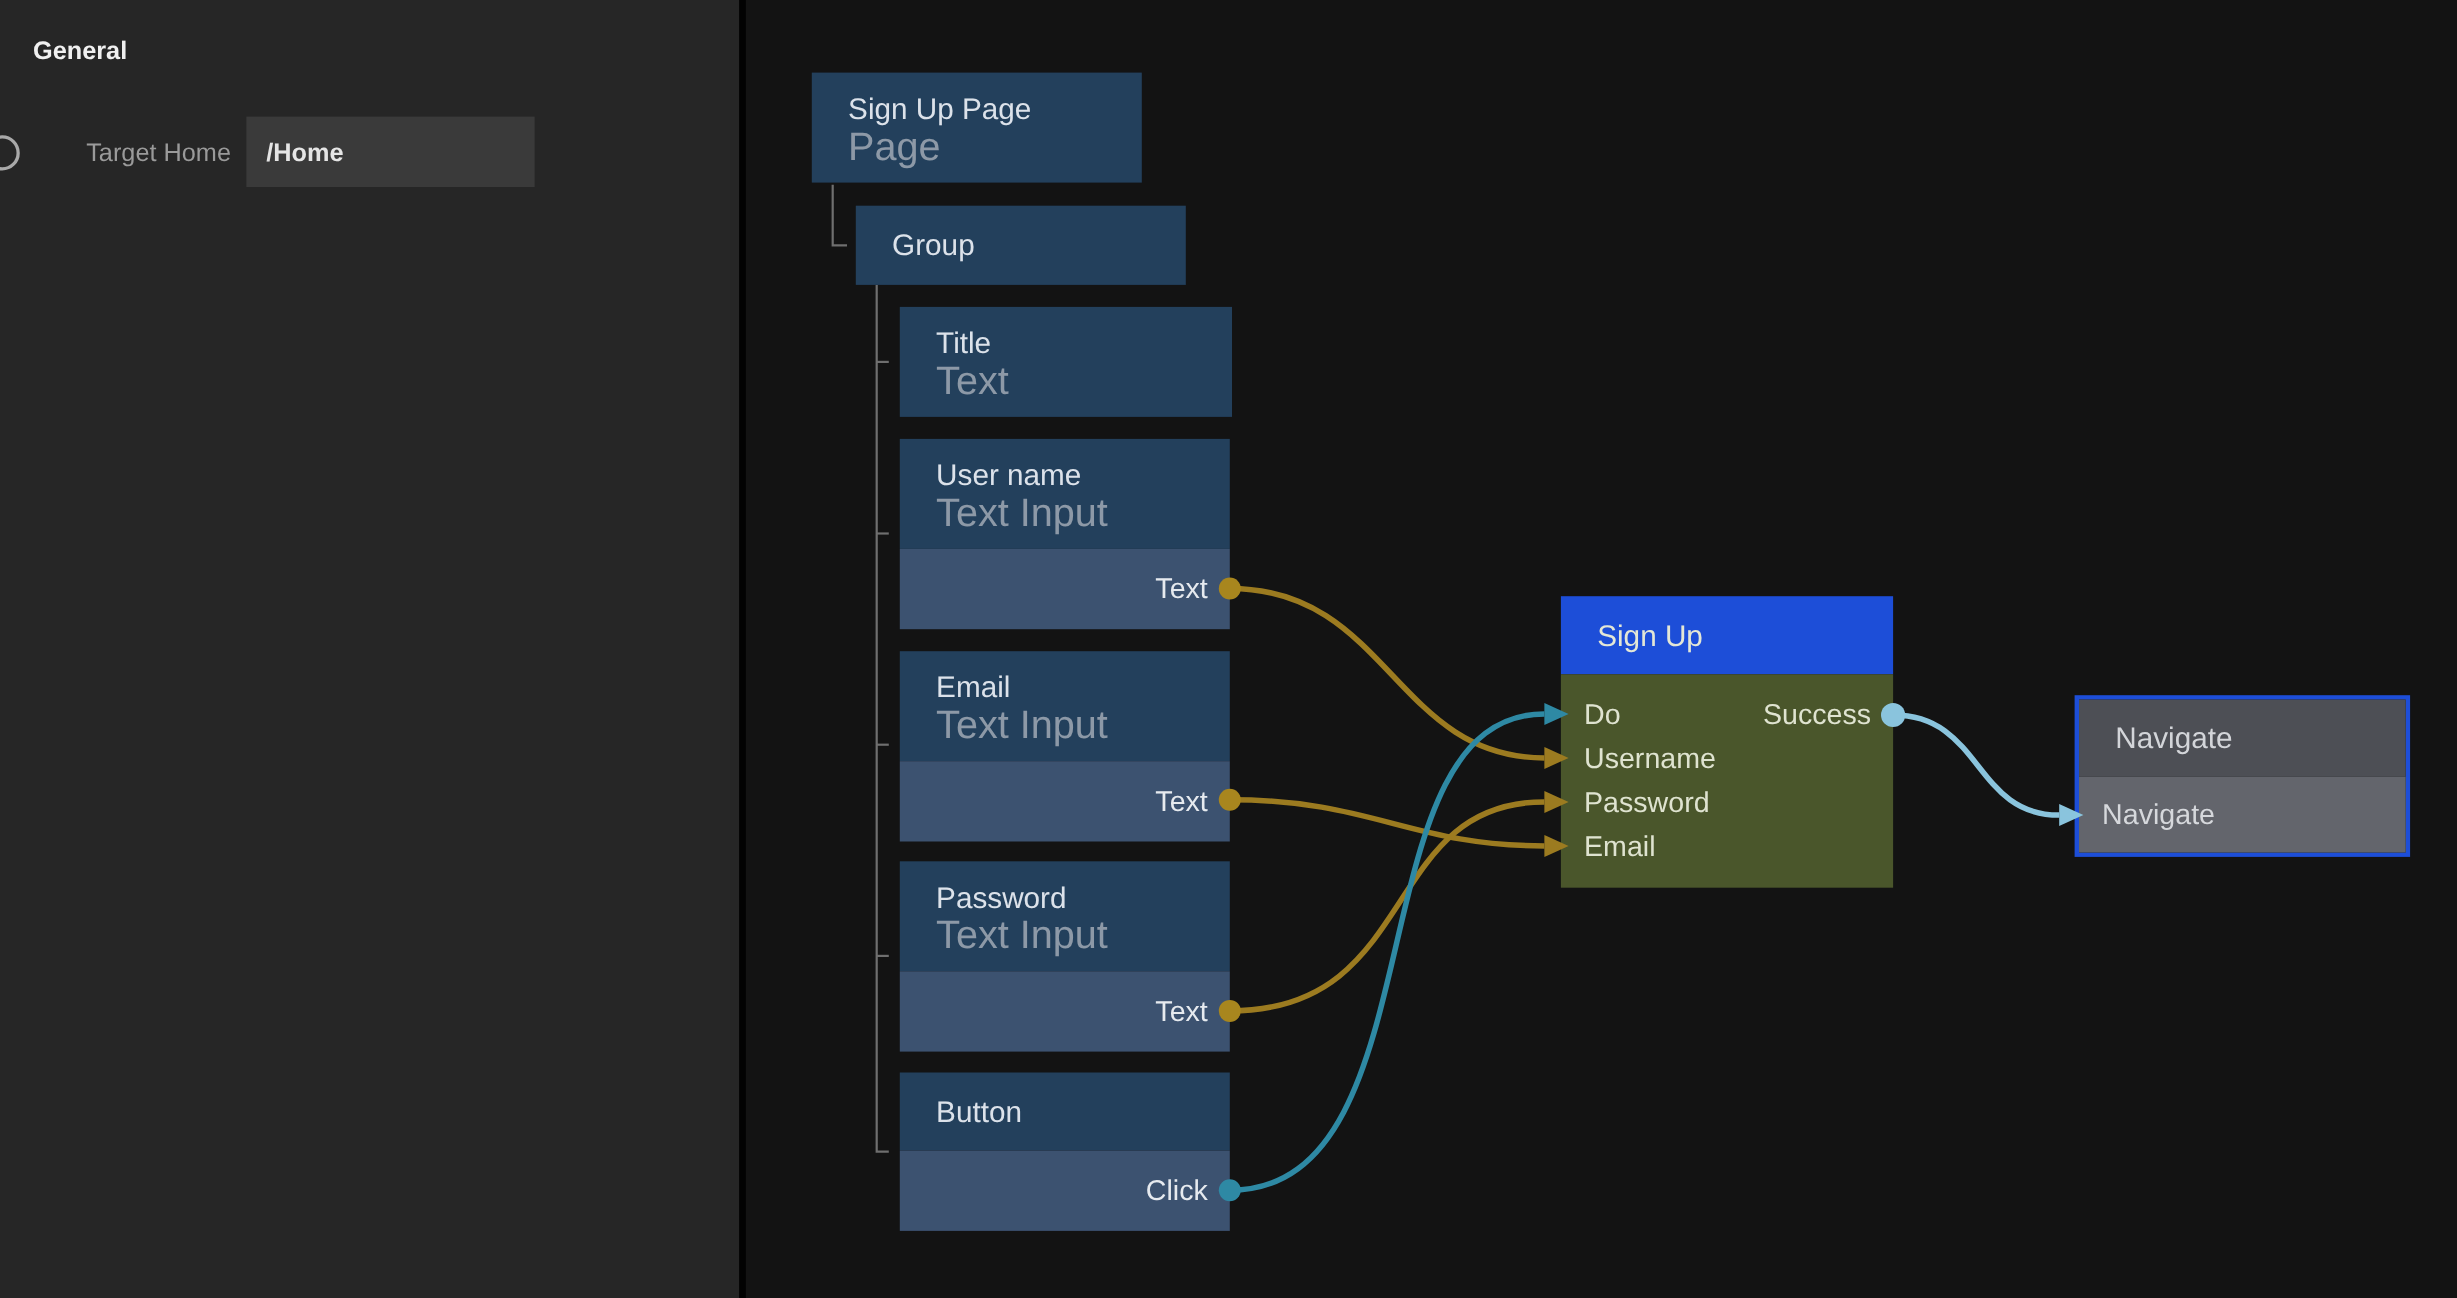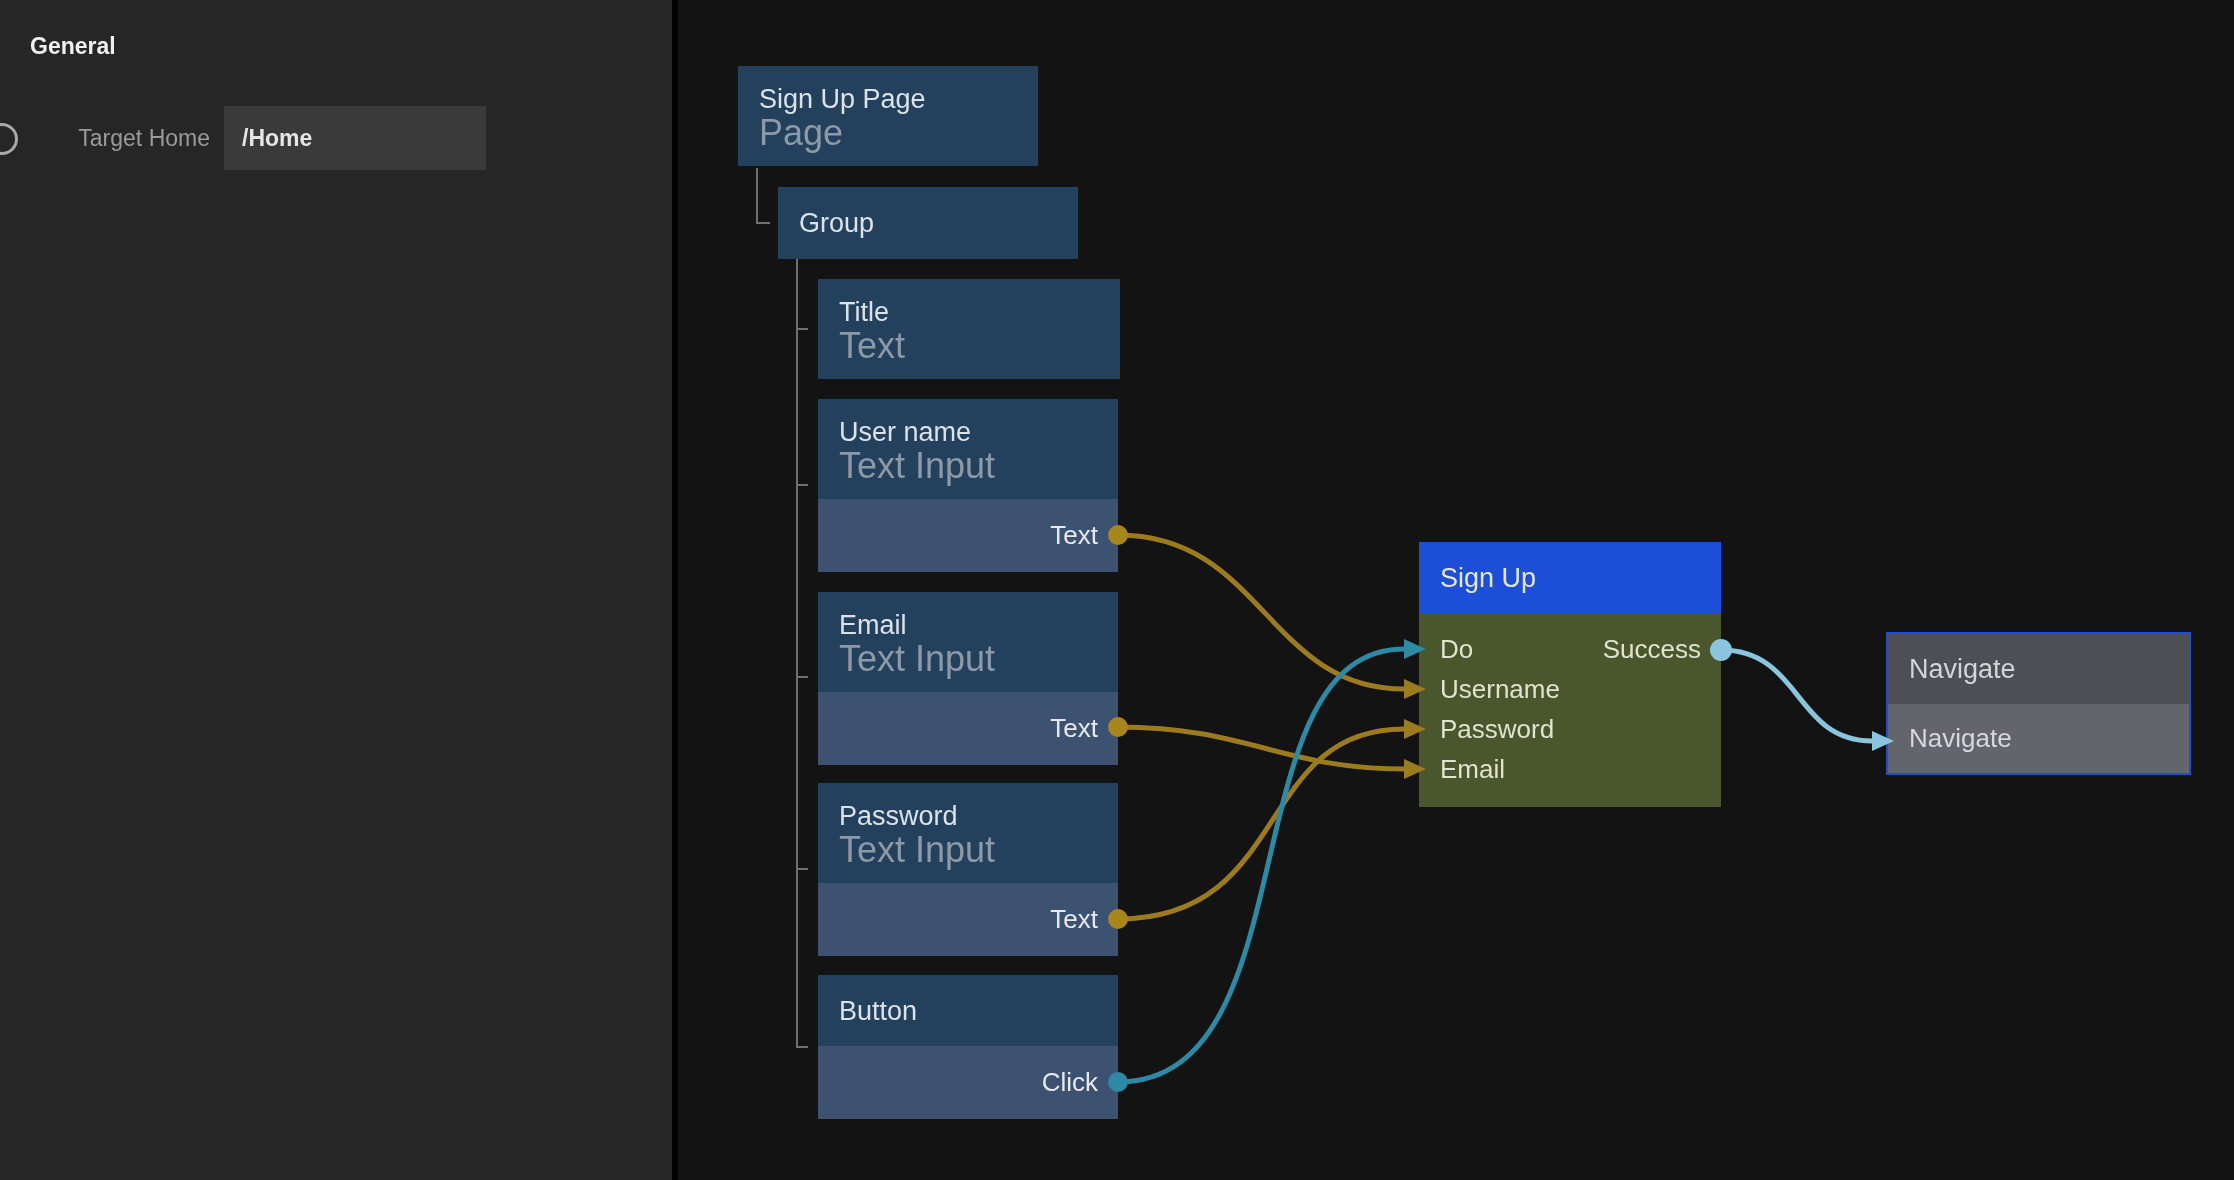--- a/index.html
+++ b/index.html
@@ -38,7 +38,7 @@
   .node { position:absolute; box-sizing:border-box; }
   .hdr {
     display:flex; flex-direction:column; justify-content:center;
-    padding-left:21px; box-sizing:border-box;
+    padding-left:33px; box-sizing:border-box;
   }
   .node-title { font-size:27px; color:#dce2ea; line-height:34px; }
   .node-sub   { font-size:36px; color:#8d99a7; line-height:34px; }

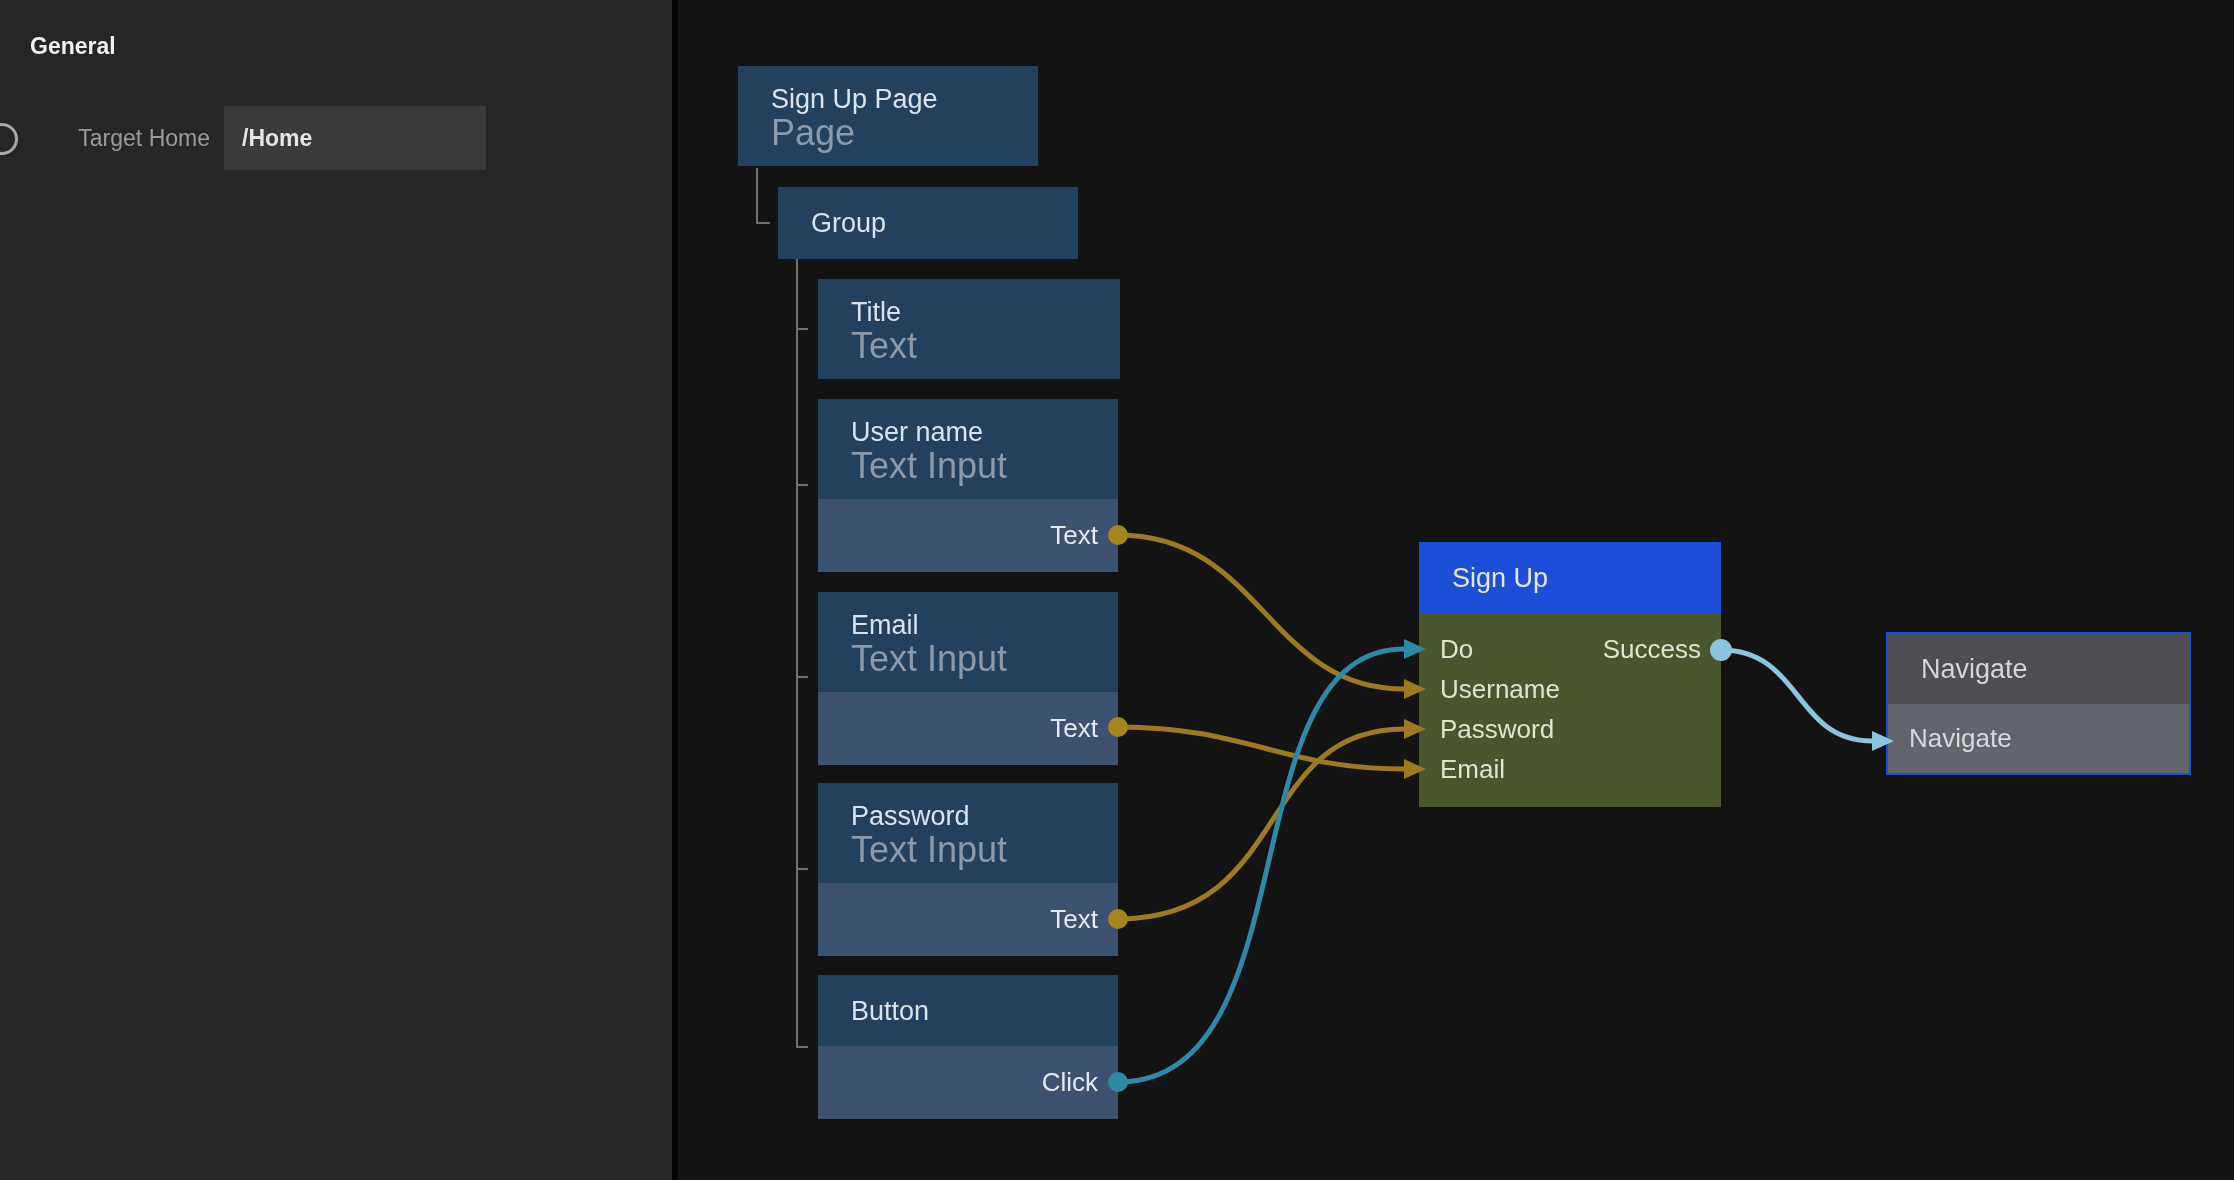--- a/index.html
+++ b/index.html
@@ -61,7 +61,7 @@
   .io-row .out-label { font-size:26px; color:#dfe3d0; }
 
   
-  #node-navigate { border:2px solid #1d4ed8; }
+  #node-navigate { border:4px solid #1d4ed8; }
   #node-navigate .hdr { background:#4d4f55; height:70px; }
   #node-navigate .node-title { color:#d3d5d9; }
   #node-navigate .body {

